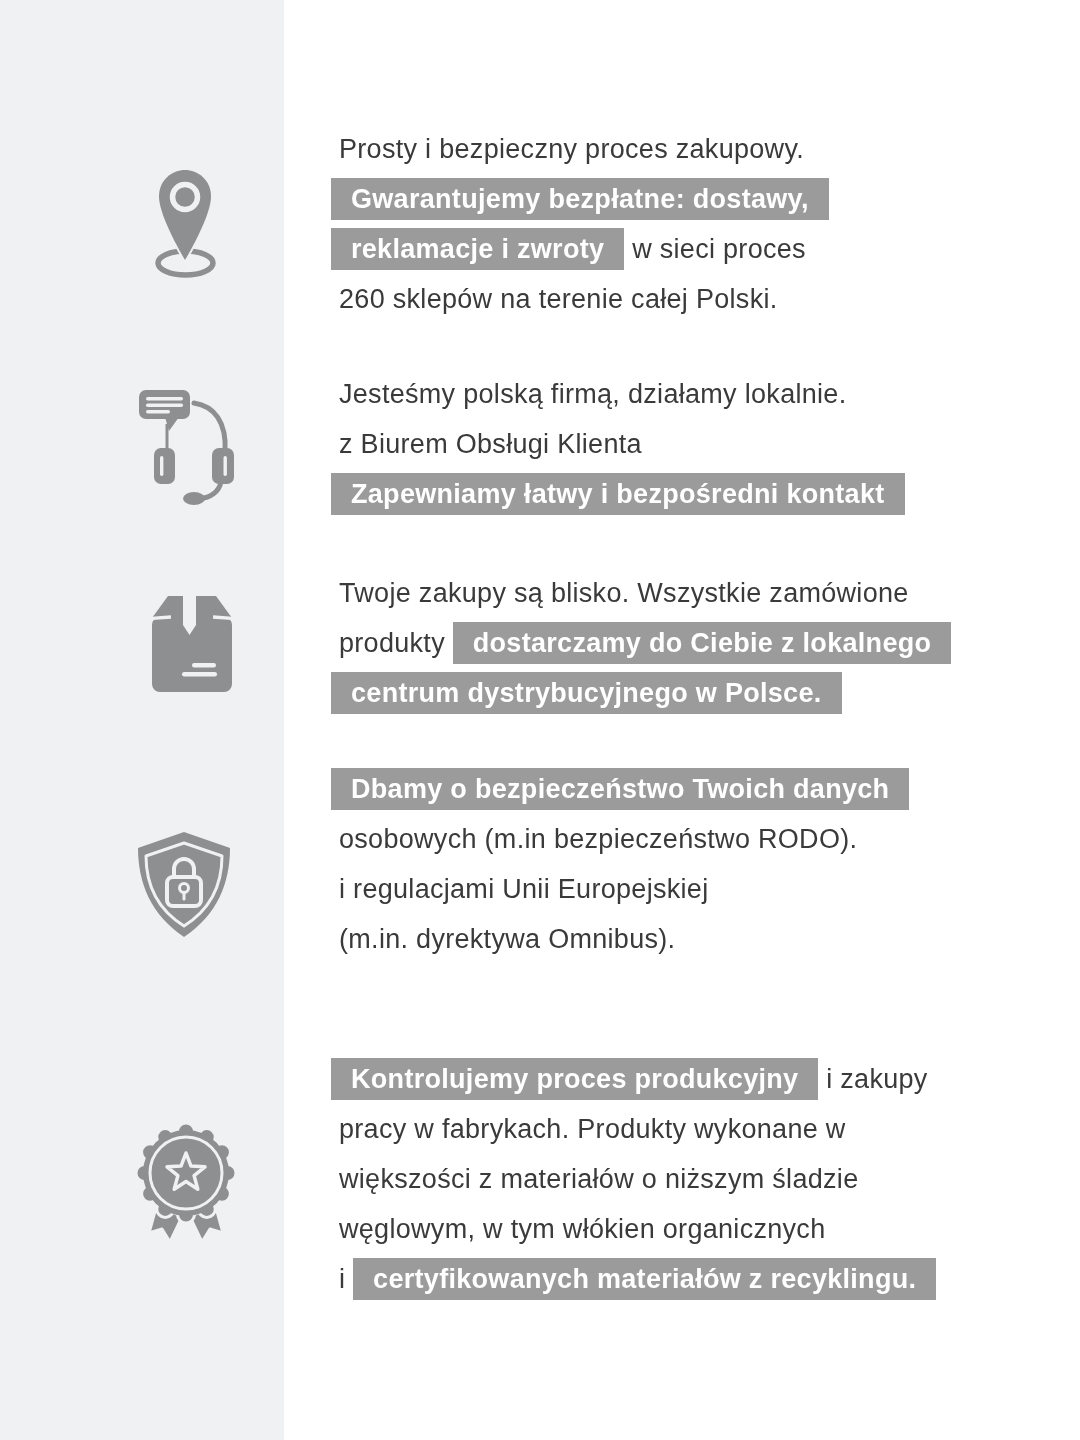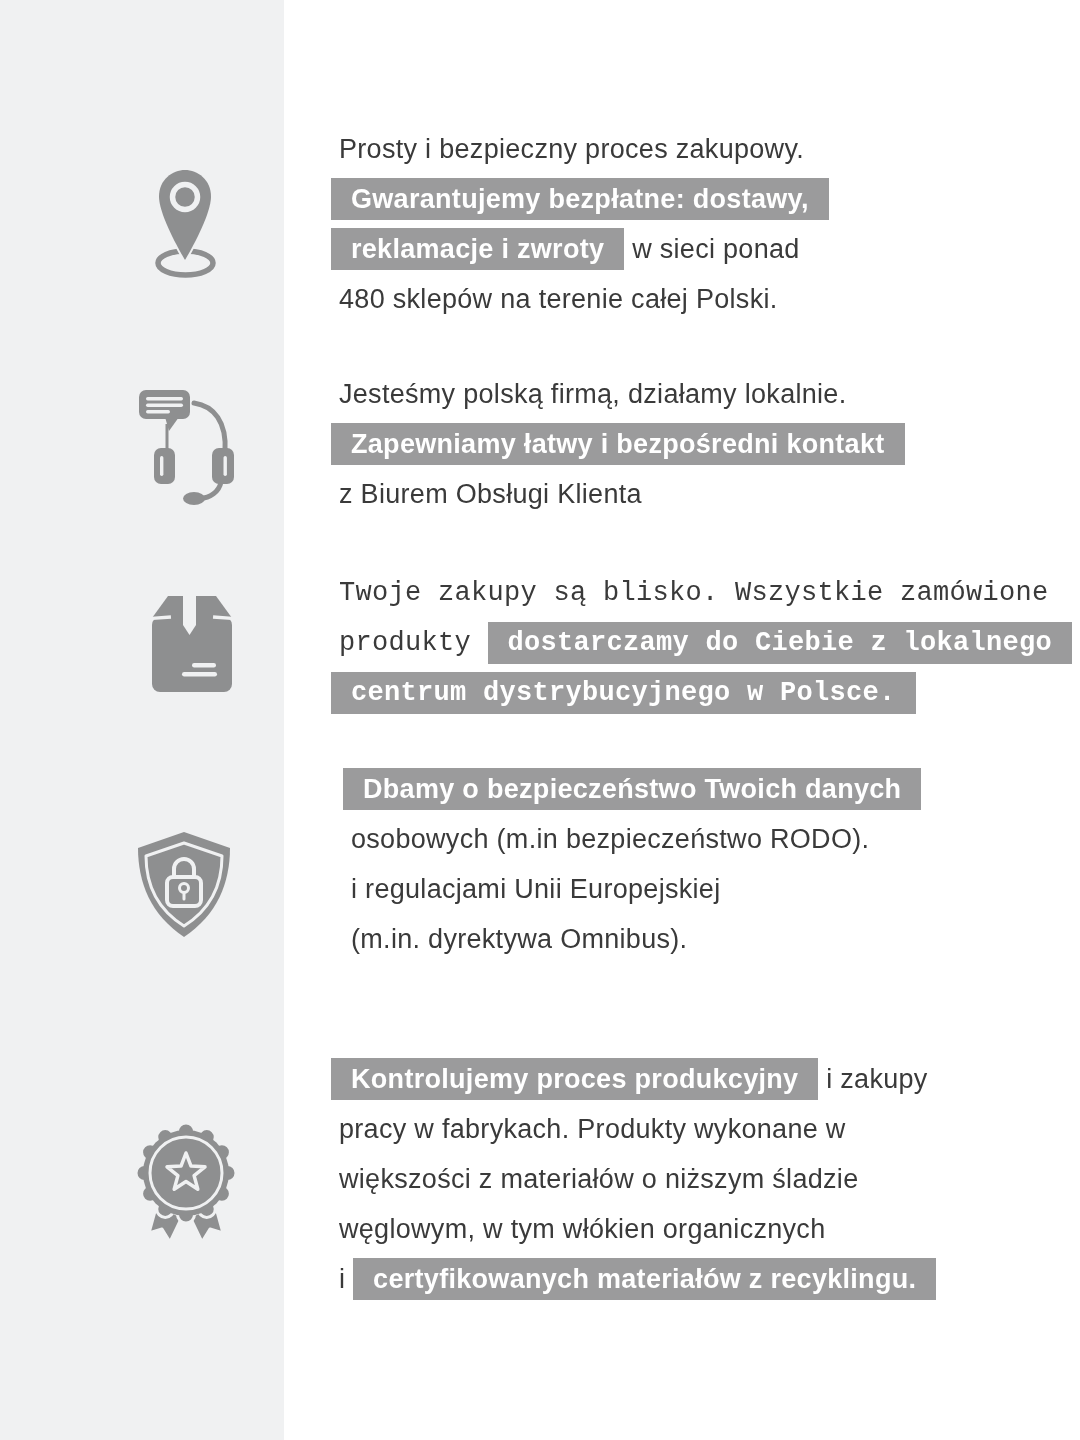--- a/index.html
+++ b/index.html
@@ -131,7 +131,7 @@
         </div>
         <div class="line">
           <span class="seg hl">reklamacje i zwroty</span>
-          <span class="seg pl"> w sieci ponad</span>
+          <span class="seg pl"> w sieci proces</span>
         </div>
         <div class="line">
           <span class="seg pl">480 sklepów na terenie całej Polski.</span>

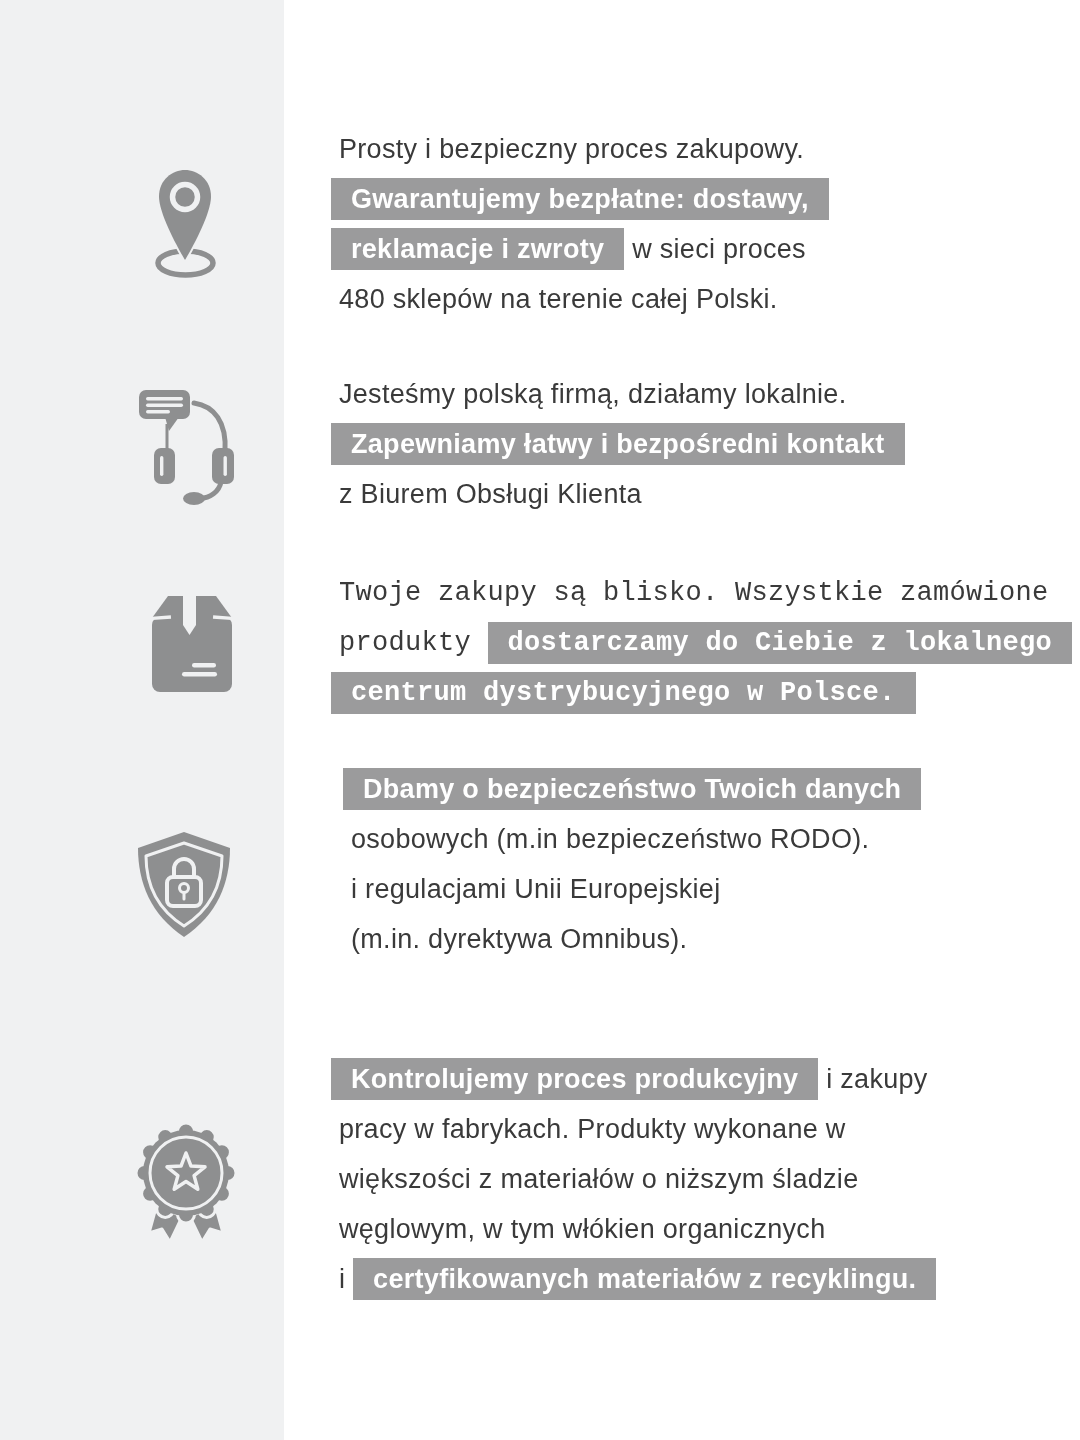--- a/index.html
+++ b/index.html
@@ -134,7 +134,7 @@
           <span class="seg pl"> w sieci proces</span>
         </div>
         <div class="line">
-          <span class="seg pl">480 sklepów na terenie całej Polski.</span>
+          <span class="seg pl">260 sklepów na terenie całej Polski.</span>
         </div>
       </div>
     <div class="text-block" style="top:373px;">

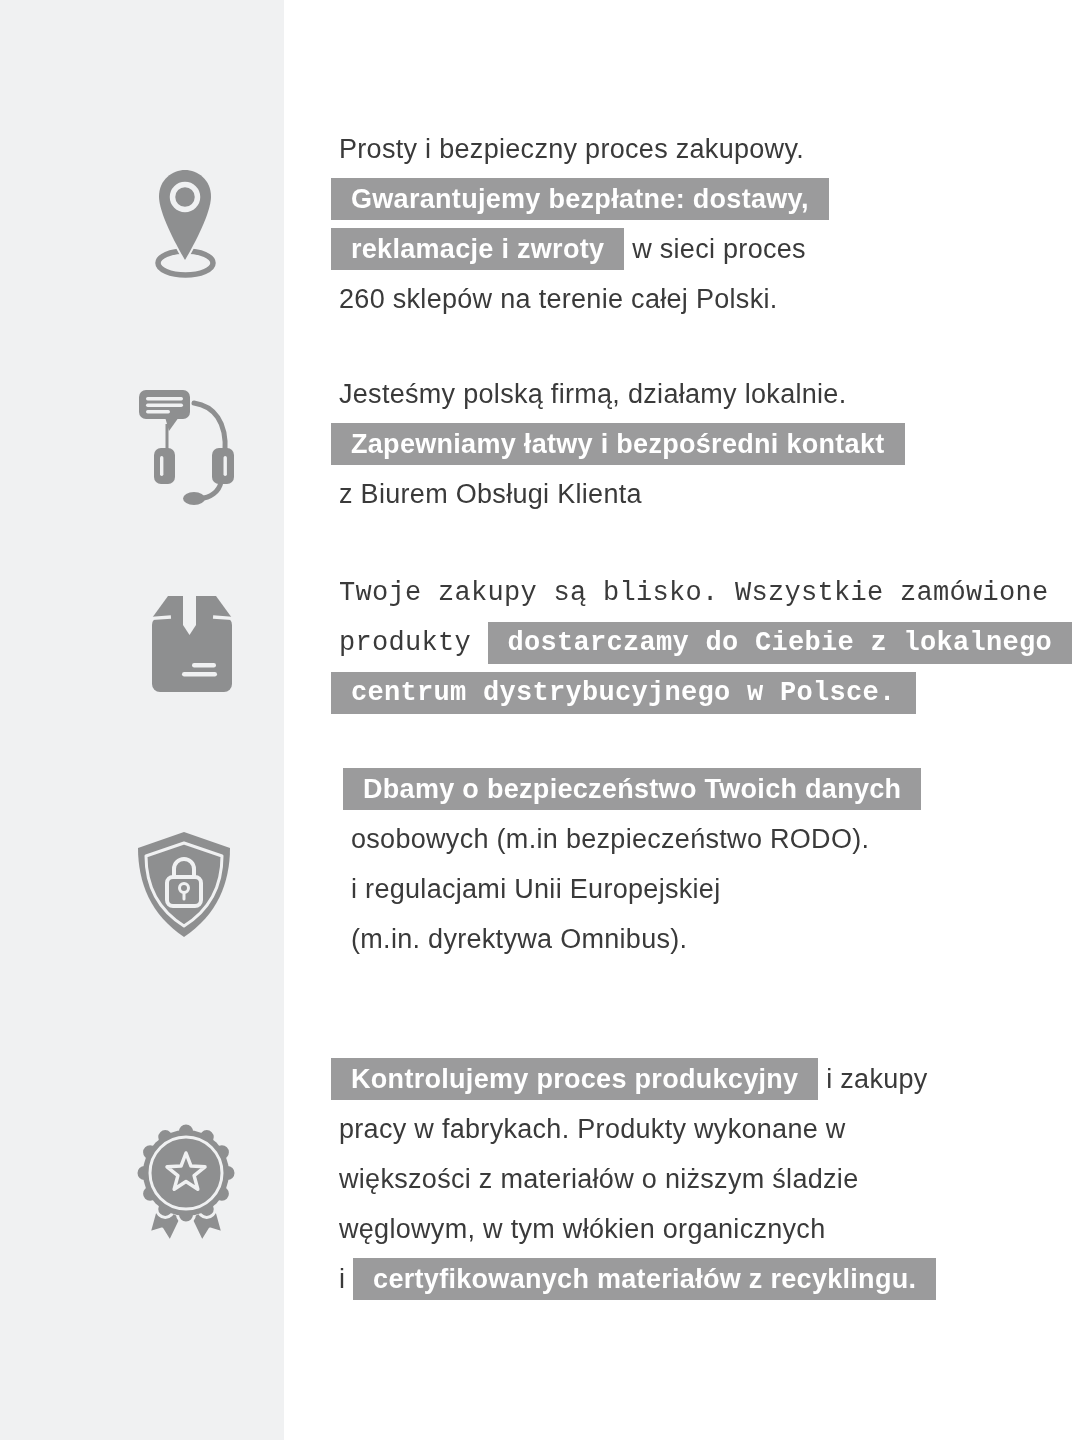--- a/index.html
+++ b/index.html
@@ -142,10 +142,10 @@
           <span class="seg pl">Jesteśmy polską firmą, działamy lokalnie.</span>
         </div>
         <div class="line">
+          <span class="seg pl">z Biurem Obsługi Klienta</span>
+        </div>
+        <div class="line">
           <span class="seg hl">Zapewniamy łatwy i bezpośredni kontakt</span>
-        </div>
-        <div class="line">
-          <span class="seg pl">z Biurem Obsługi Klienta</span>
         </div>
       </div>
     <div class="text-block" style="top:572px;font-family:Liberation Mono, monospace;">

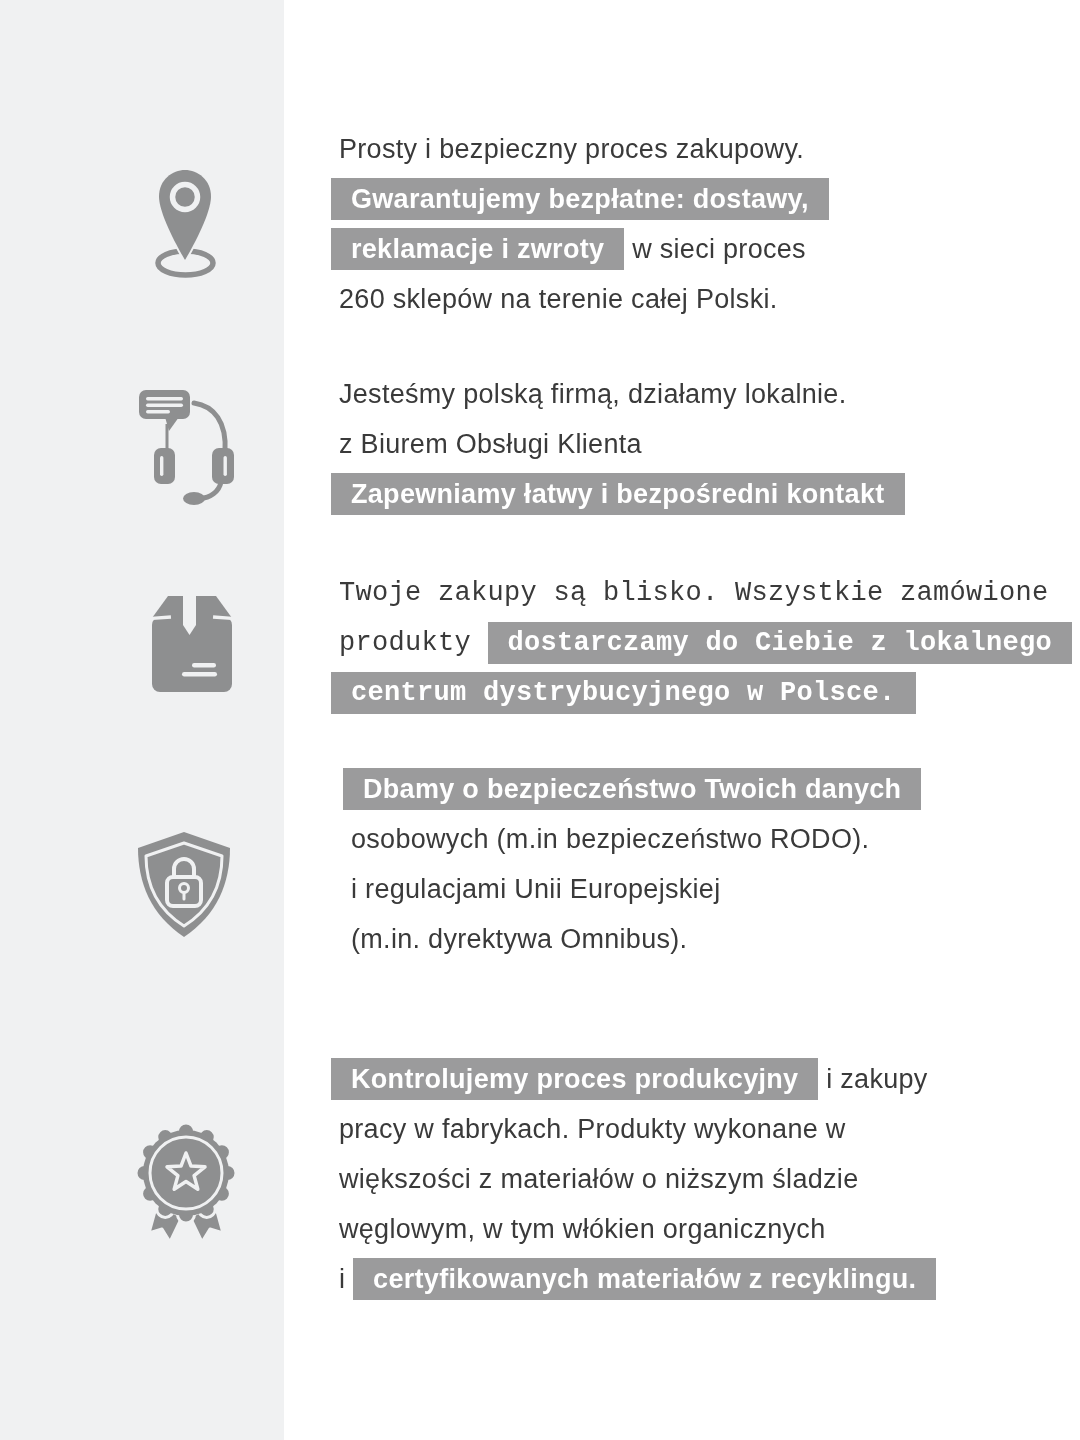--- a/index.html
+++ b/index.html
@@ -148,7 +148,7 @@
           <span class="seg hl">Zapewniamy łatwy i bezpośredni kontakt</span>
         </div>
       </div>
-    <div class="text-block" style="top:572px;font-family:Liberation Mono, monospace;">
+    <div class="text-block" style="top:572px;">
         <div class="line">
           <span class="seg pl">Twoje zakupy są blisko. Wszystkie zamówione</span>
         </div>

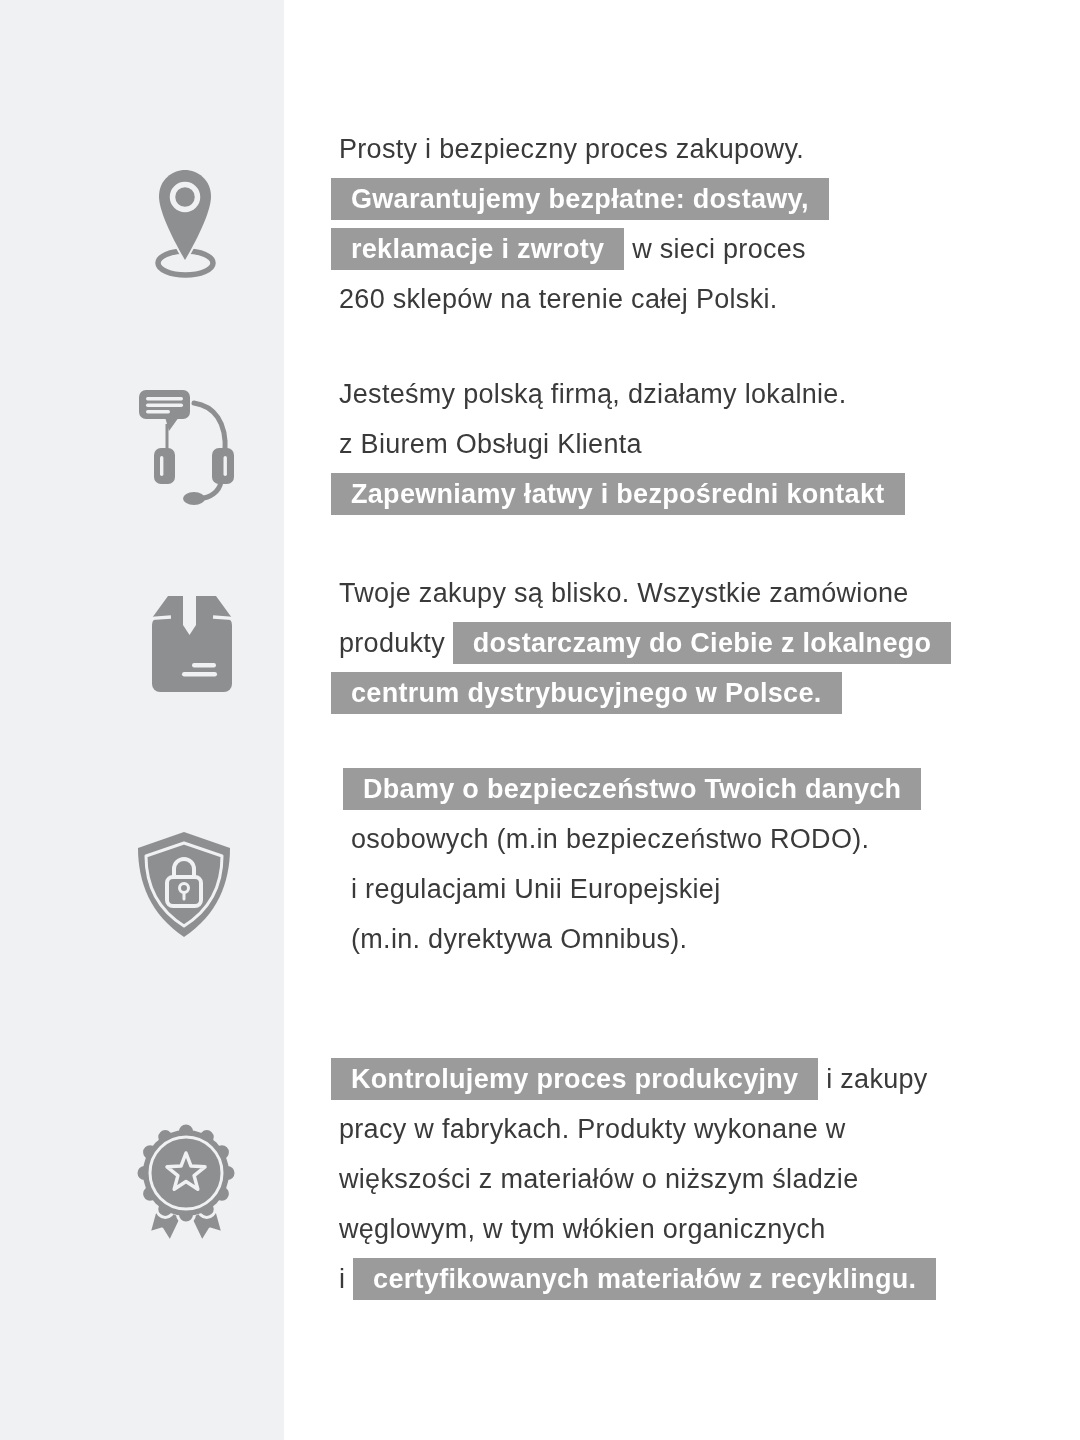--- a/index.html
+++ b/index.html
@@ -160,7 +160,7 @@
           <span class="seg hl">centrum dystrybucyjnego w Polsce.</span>
         </div>
       </div>
-    <div class="text-block" style="top:768px;margin-left:12px;">
+    <div class="text-block" style="top:768px;">
         <div class="line">
           <span class="seg hl">Dbamy o bezpieczeństwo Twoich danych</span>
         </div>

